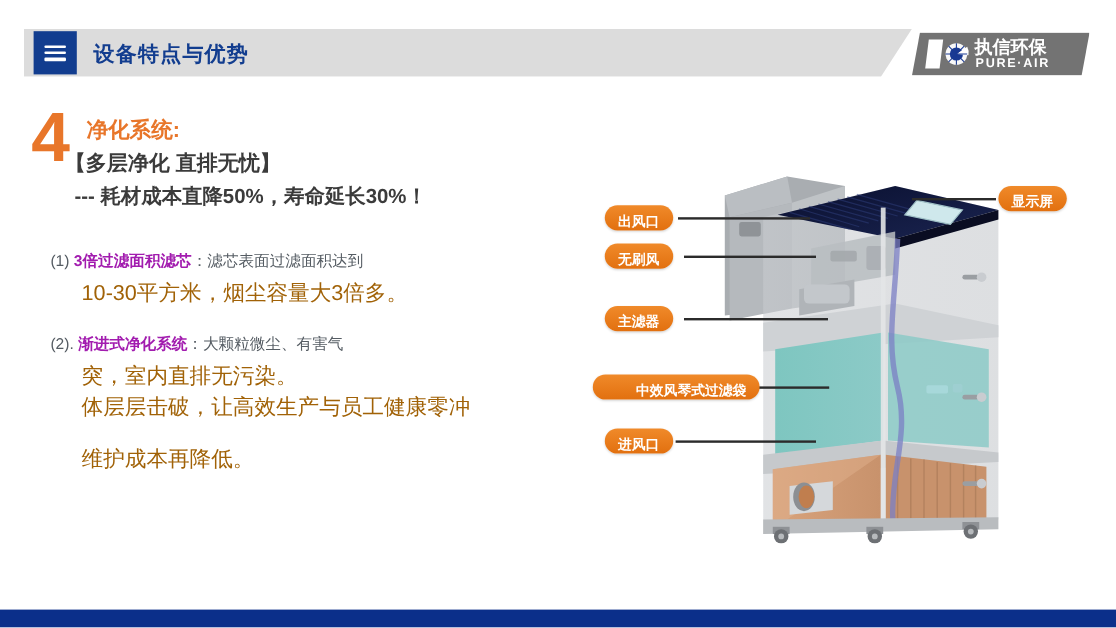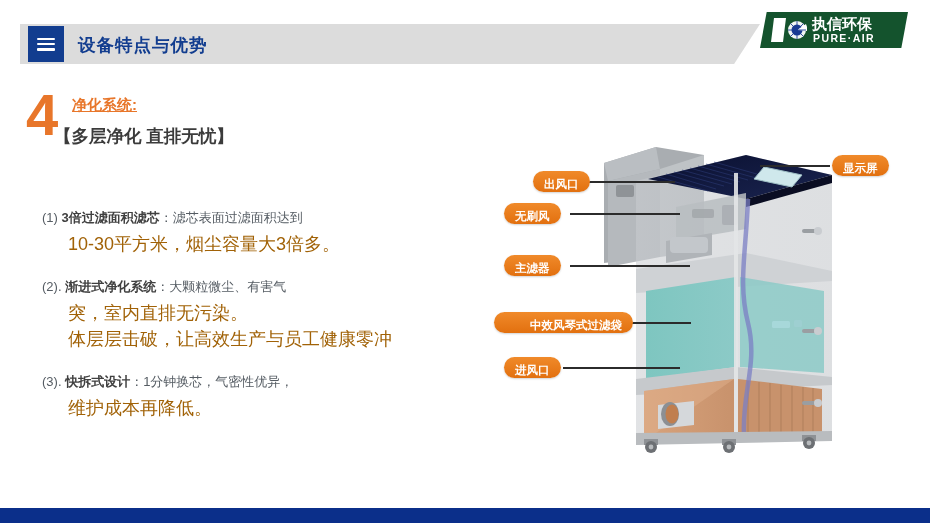--- a/index.html
+++ b/index.html
@@ -33,8 +33,8 @@
 
   
   .logo{
-    position:absolute;left:760px;top:12px;width:148px;height:36px;
-    background:#14532d;
+    position:absolute;left:760px;top:27px;width:148px;height:36px;
+    background:#737373;
     clip-path:polygon(4.5% 0, 100% 0, 95.5% 100%, 0 100%);
     overflow:hidden;
   }

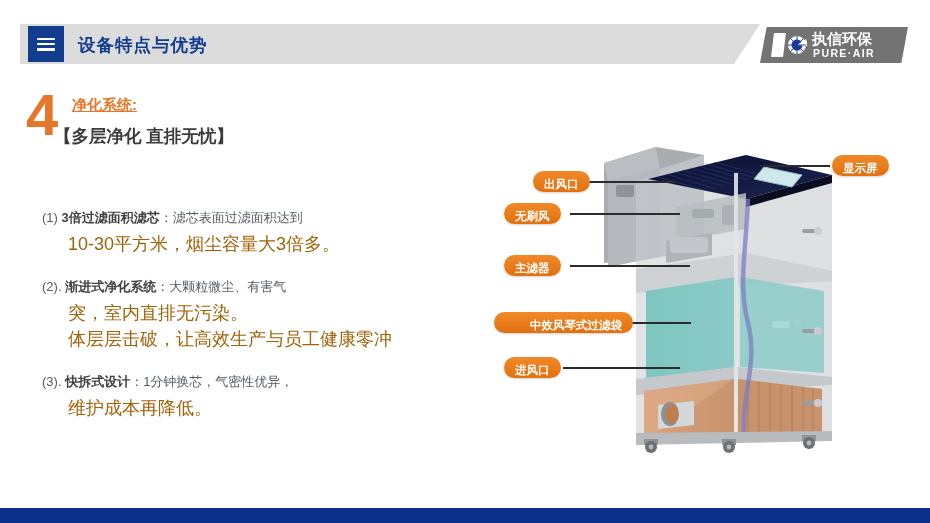--- a/index.html
+++ b/index.html
@@ -59,7 +59,7 @@
   }
   .sub-orange{
     position:absolute;left:72px;top:96px;
-    font-size:15px;font-weight:bold;color:#e8762a;text-decoration:underline;
+    font-size:18px;font-weight:bold;color:#e8762a;
   }
   .line2{
     position:absolute;left:54px;top:124px;

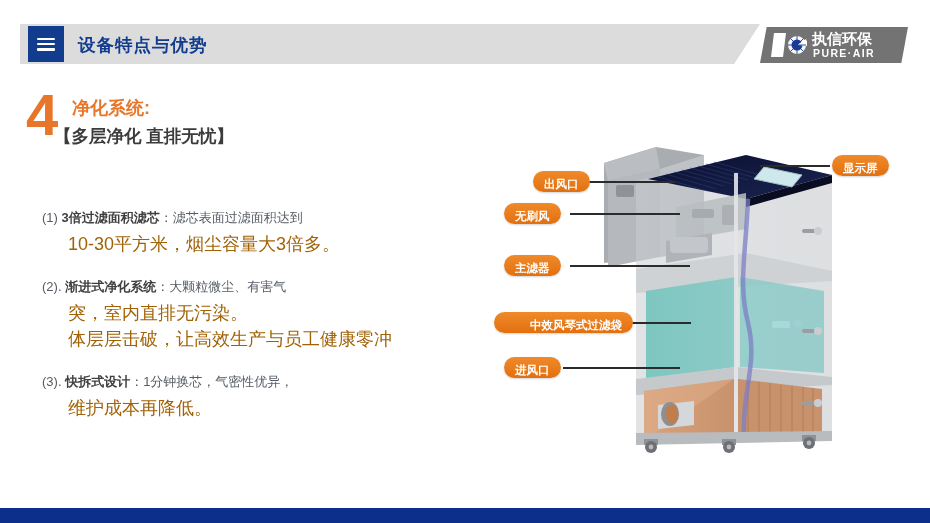--- a/index.html
+++ b/index.html
@@ -138,6 +138,7 @@
   <div class="bignum">4</div>
   <div class="sub-orange">净化系统:</div>
   <div class="line2">【多层净化 直排无忧】</div>
+  <div class="line3">--- 耗材成本直降50%，寿命延长30%！</div>
 
   <div class="bullets">
 

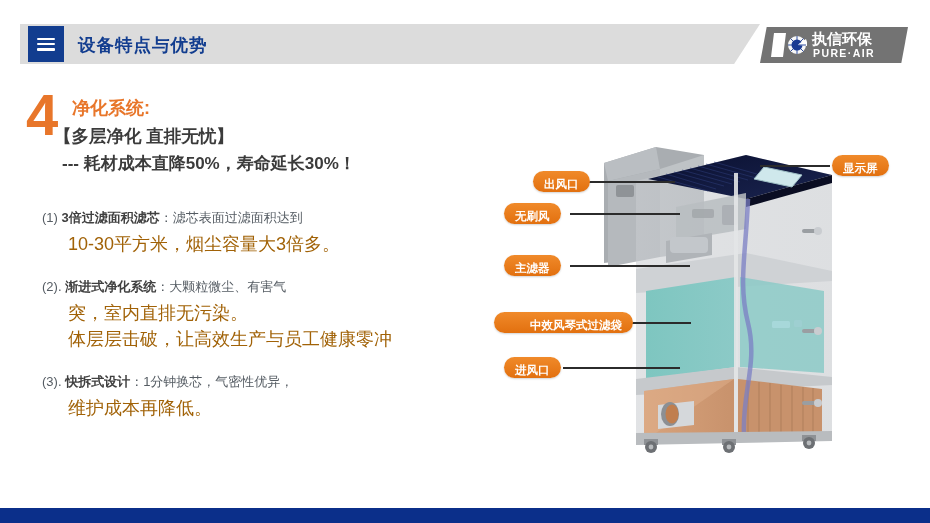--- a/index.html
+++ b/index.html
@@ -290,7 +290,7 @@
   <div class="leader" style="left:563px;top:367px;width:117px;"></div>
   <div class="leader" style="left:760px;top:165px;width:70px;"></div>
 
-  <div class="pill" style="left:533px;top:171px;">
+  <div class="pill" style="left:504px;top:171px;">
     <span>出风口</span>
   </div>
   <div class="pill" style="left:504px;top:203px;">

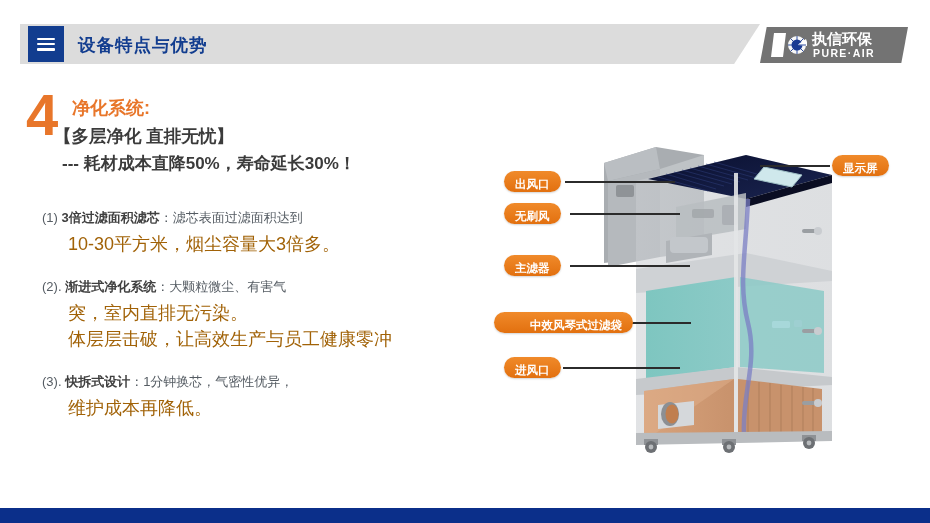--- a/index.html
+++ b/index.html
@@ -77,7 +77,7 @@
     display:block;
   }
   .bullet .idx{color:#555c63;}
-  .bullet b{color:#404040;font-weight:bold;margin-top:35px;}
+  .bullet b{color:#a21caf;font-weight:bold;margin-top:35px;}
   .bullet .cont{display:block;padding-left:26px;font-size:18px;color:#a16207;line-height:26px;}
 
   

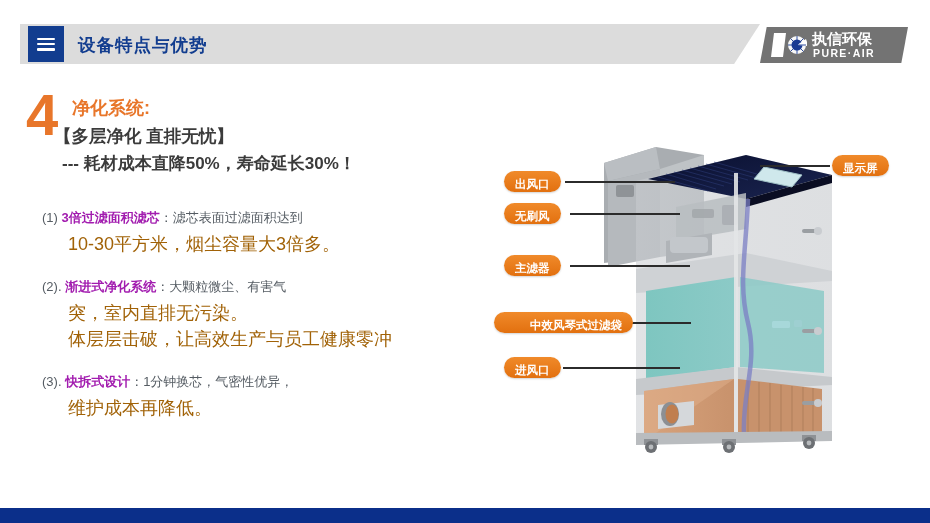--- a/index.html
+++ b/index.html
@@ -160,10 +160,6 @@
     </div>
 
     <div class="bullet">
-      <span class="row">
-        <span class="idx">(3).</span>
-        <b>快拆式设计</b><span>：</span><span>1分钟换芯，气密性优异，</span>
-      </span>
       <span class="cont">维护成本再降低。</span>
     </div>
 

